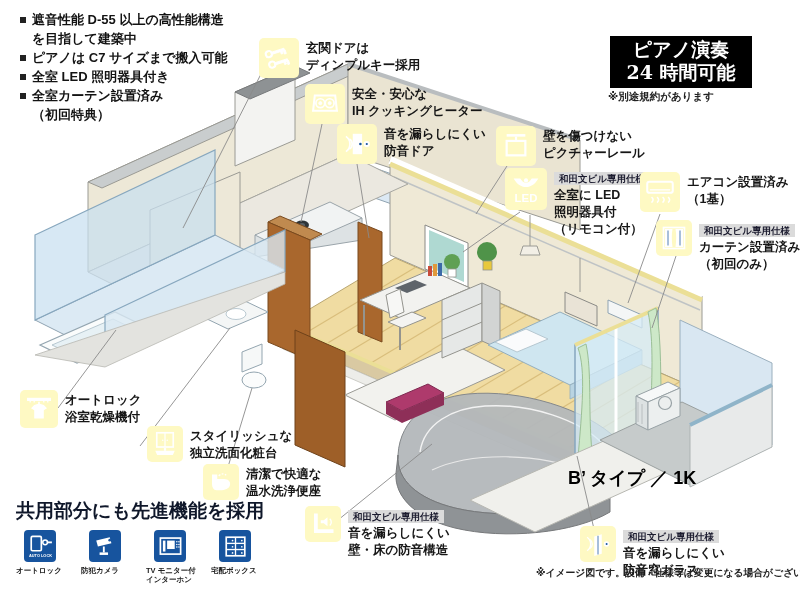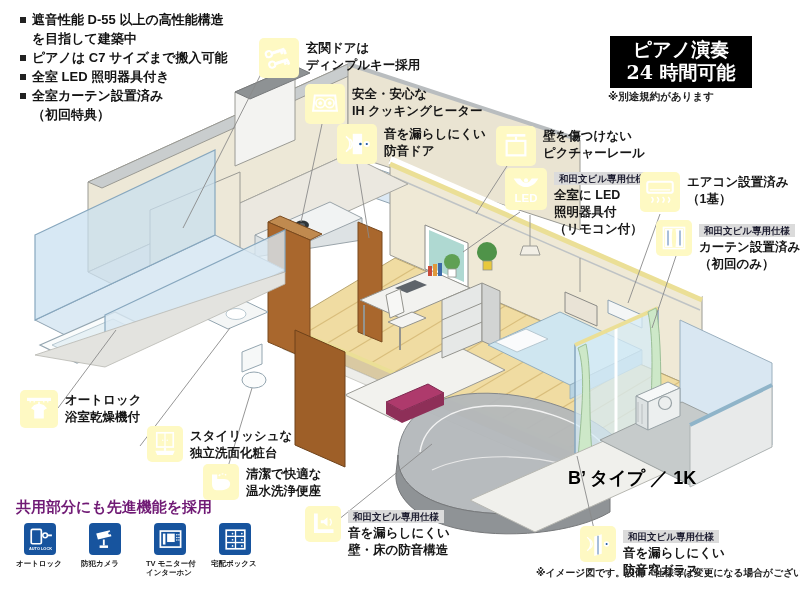--- a/index.html
+++ b/index.html
@@ -25,7 +25,7 @@
   .unit .a{font-size:14.5px;color:#111;margin-top:3px;white-space:nowrap;}
   .footnote{position:absolute;left:536px;top:567px;z-index:3;font-size:9.8px;font-weight:700;color:#222;white-space:nowrap;}
   .common{position:absolute;left:16px;top:498px;z-index:3;}
-  .common .hd{font-family:"DejaVu Serif","Liberation Serif",serif;font-weight:700;font-size:15px;color:#701a75;white-space:nowrap;}
+  .common .hd{font-family:"DejaVu Serif","Liberation Serif",serif;font-weight:700;font-size:19px;color:#0f172a;white-space:nowrap;}
   .common .row{display:flex;gap:17px;margin-top:6px;}
   .citem{width:48px;text-align:left;}
   .cico{width:32px;height:32px;margin:0 auto;background:#17549E;border-radius:4px;

